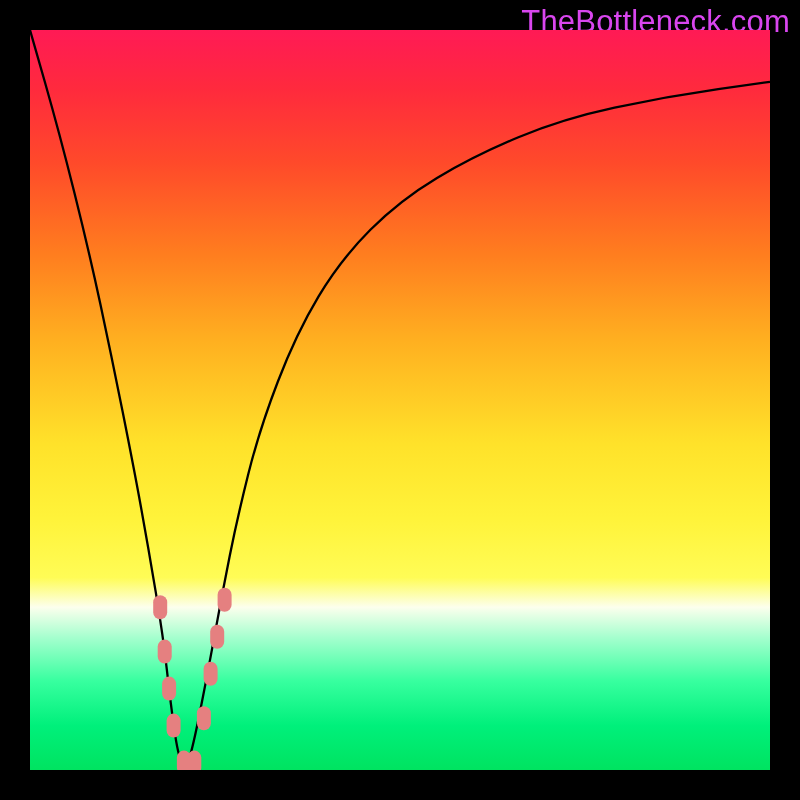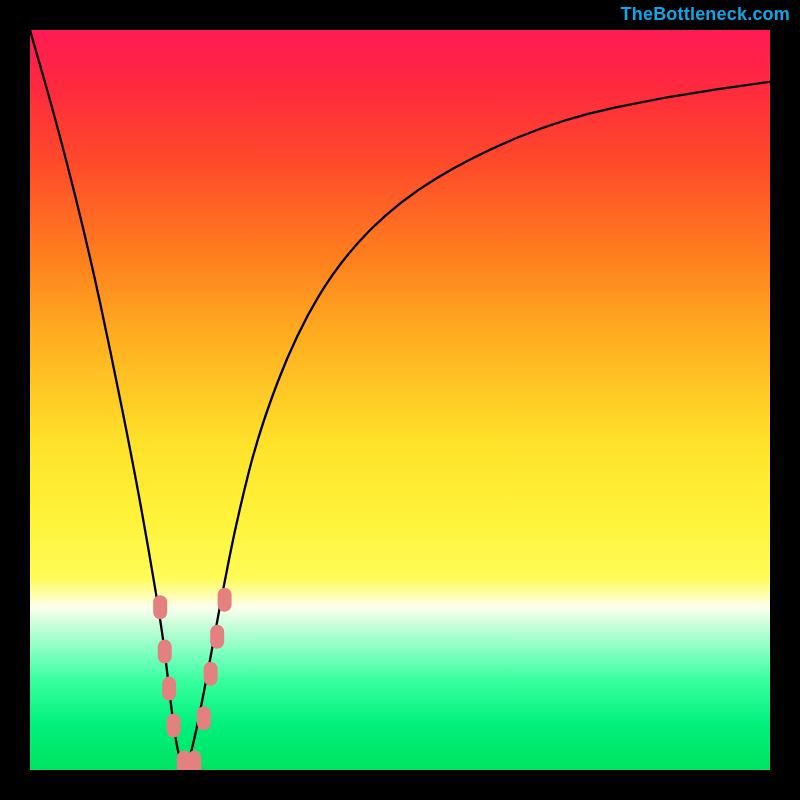--- a/index.html
+++ b/index.html
@@ -48,9 +48,9 @@
     position: absolute;
     top: 4px;
     right: 10px;
-    color: #0ea5e9;
-    font-size: 18px;
-    font-weight: 700;
+    color: #d946ef;
+    font-size: 31px;
+    font-weight: 400;
     letter-spacing: 0.2px;
     user-select: none;
   }

